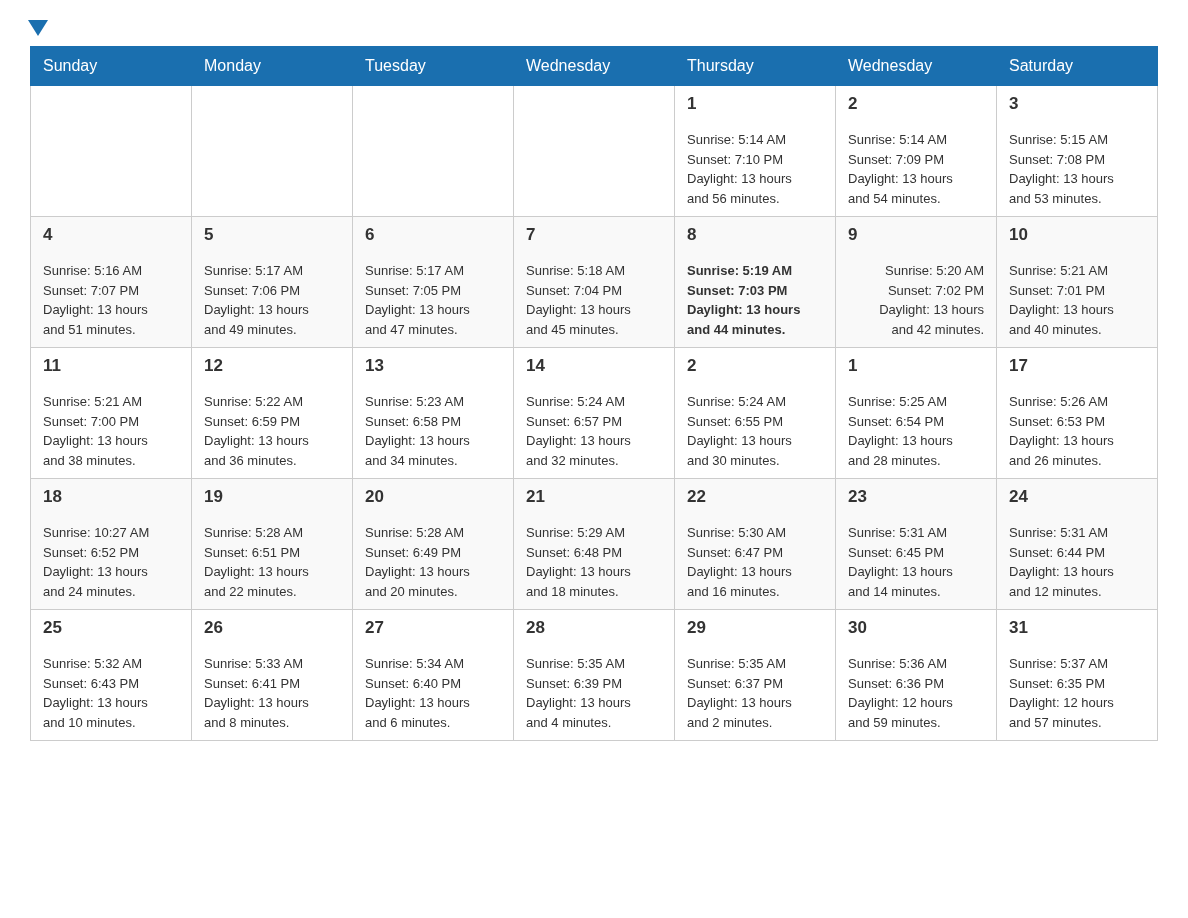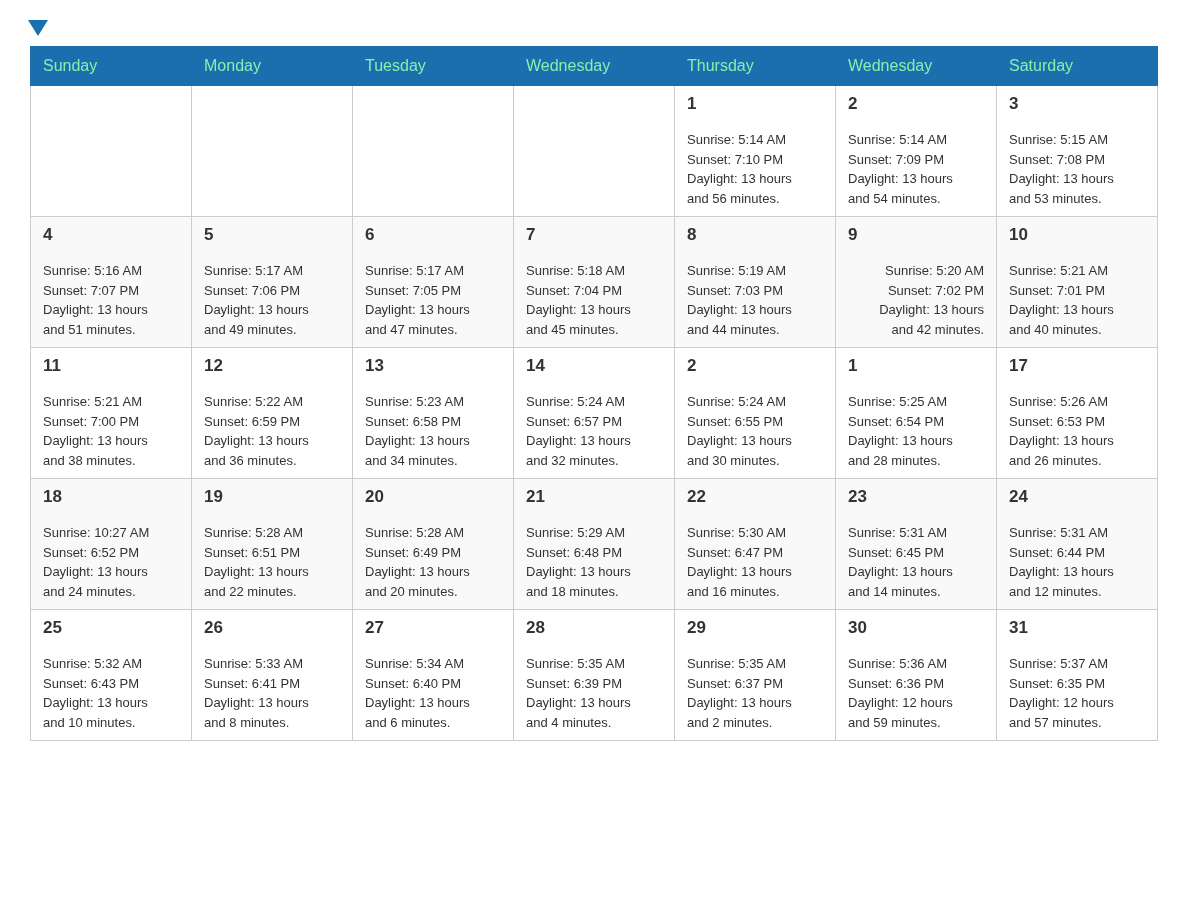--- a/index.html
+++ b/index.html
@@ -71,7 +71,7 @@
 
     .calendar-table th {
       background-color: #1a6faf;
-      color: #86efac;
+      color: #ffffff;
       padding: 10px 12px;
       font-size: 16px;
       font-weight: normal;

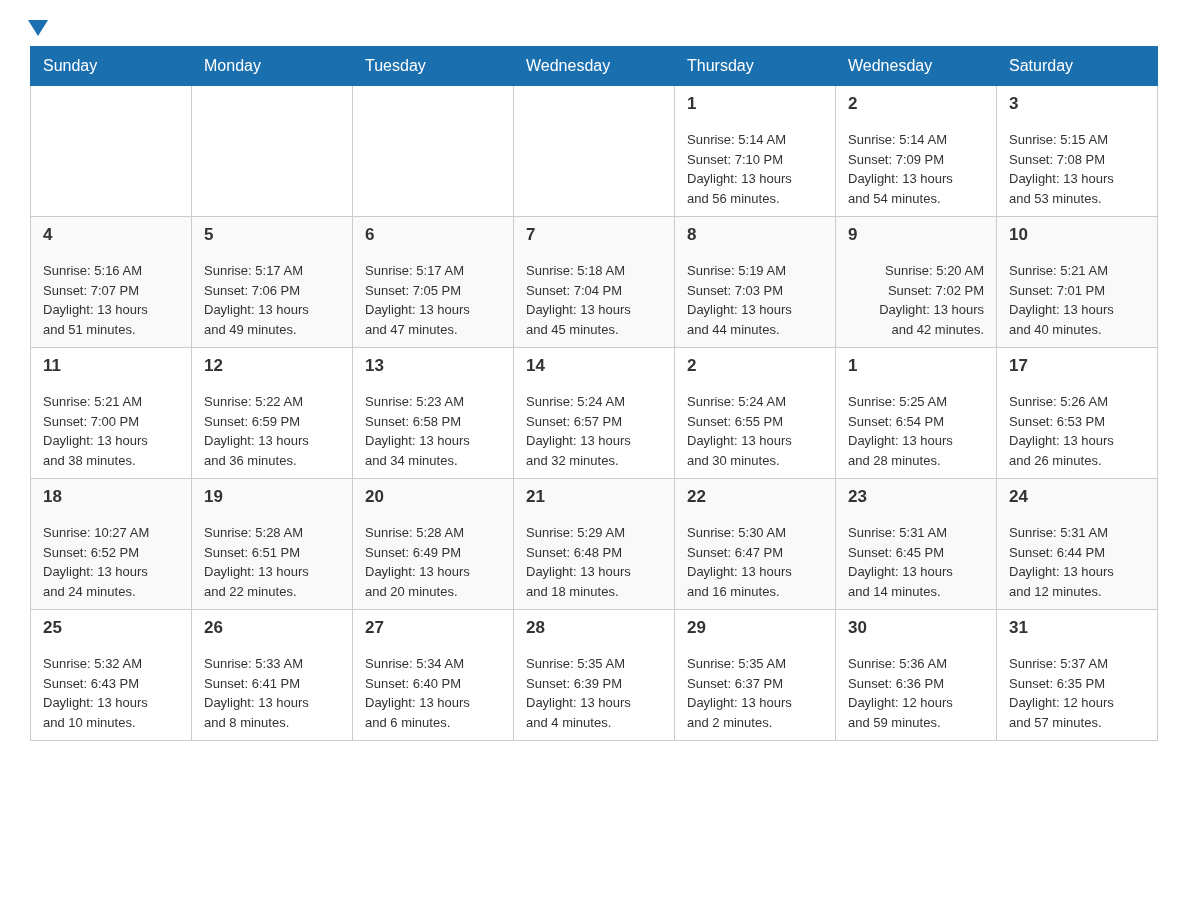--- a/index.html
+++ b/index.html
@@ -206,7 +206,7 @@
         </td>
         <td>
           <span class="day-number">8</span>
-          <div class="day-info" style="white-space: pre-line;">Sunrise: 5:19 AM
+          <div class="day-info" style="white-space: pre-line; font-weight: bold;">Sunrise: 5:19 AM
 Sunset: 7:03 PM
 Daylight: 13 hours
 and 44 minutes.</div>

